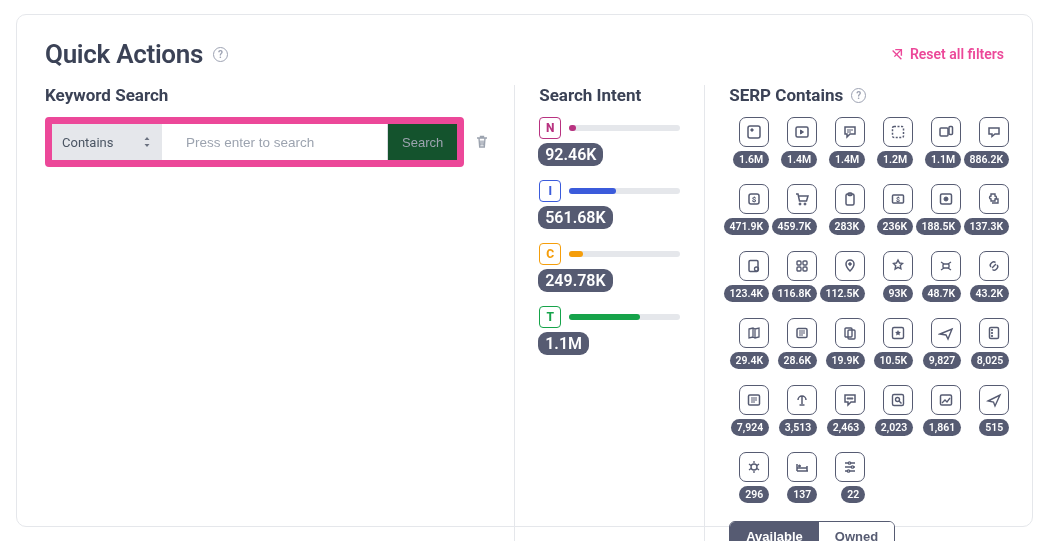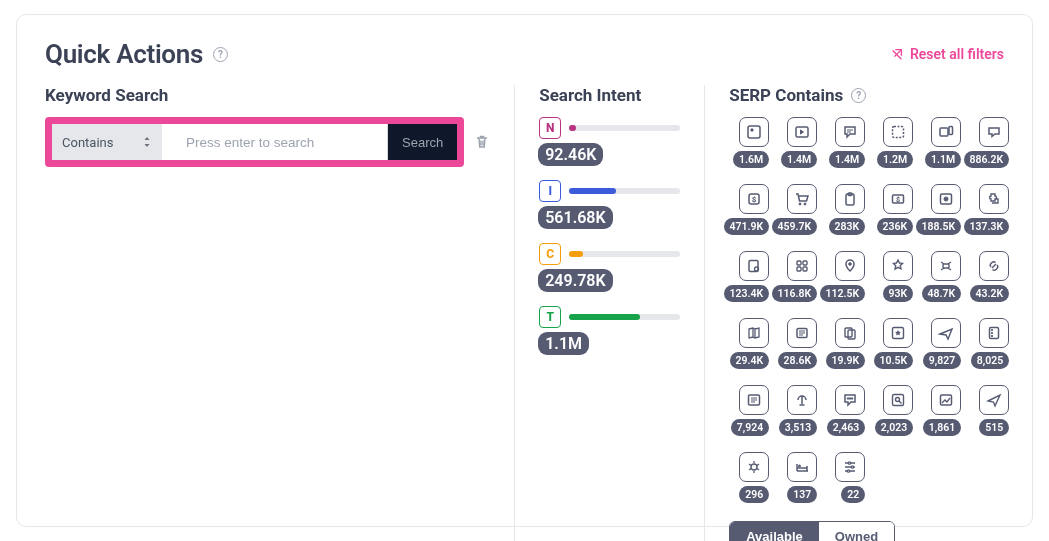--- a/index.html
+++ b/index.html
@@ -30,7 +30,7 @@
   .contains .chev { width:10px; color:#6b7280; }
   .kw-input { border:0; outline:0; height:36px; padding:0 24px; font-size:13.5px; flex:1; min-width:0; color:#374151; }
   .kw-input::placeholder { color:#9ca3af; }
-  .search-btn { background:#0f172a; border:0; border-left:1px solid #d7d9e0; height:36px; padding:8px 14px; font-size:13px; color:#9ca3af; cursor:pointer; }
+  .search-btn { background:#14532d; border:0; border-left:1px solid #d7d9e0; height:36px; padding:8px 14px; font-size:13px; color:#9ca3af; cursor:pointer; }
   .trash { width:16px; height:16px; color:#9ca3af; cursor:pointer; flex-shrink:0; }
 
   .intent-list { display:flex; flex-direction:column; gap:14px; margin-top:2px; }

